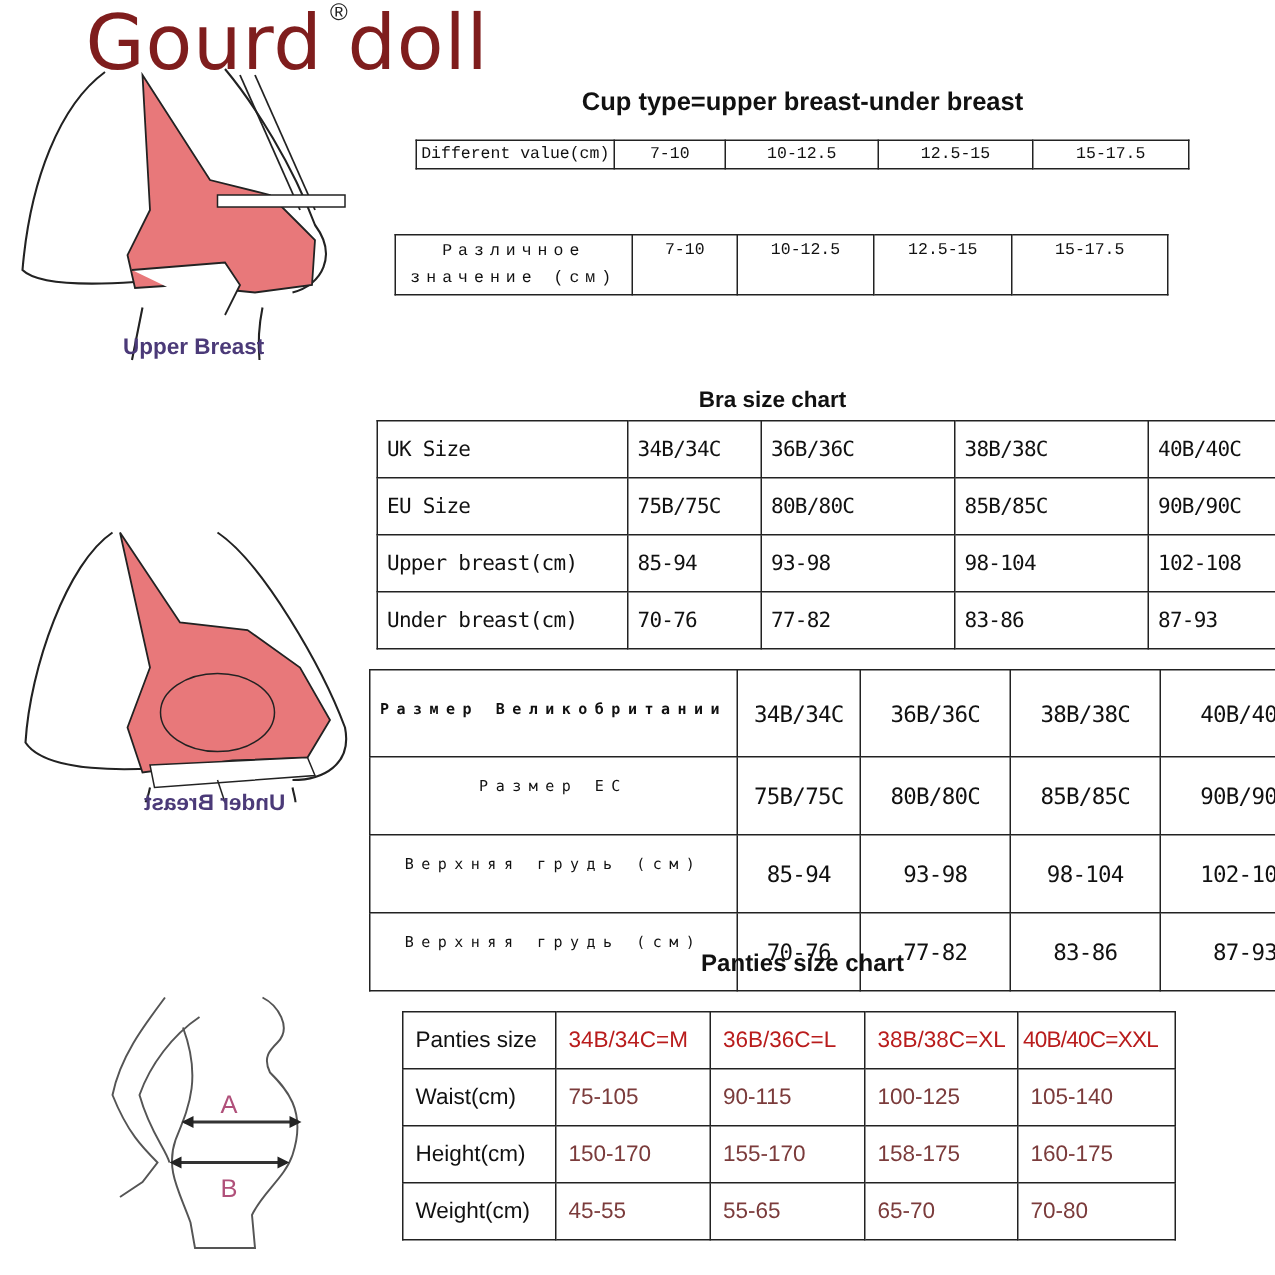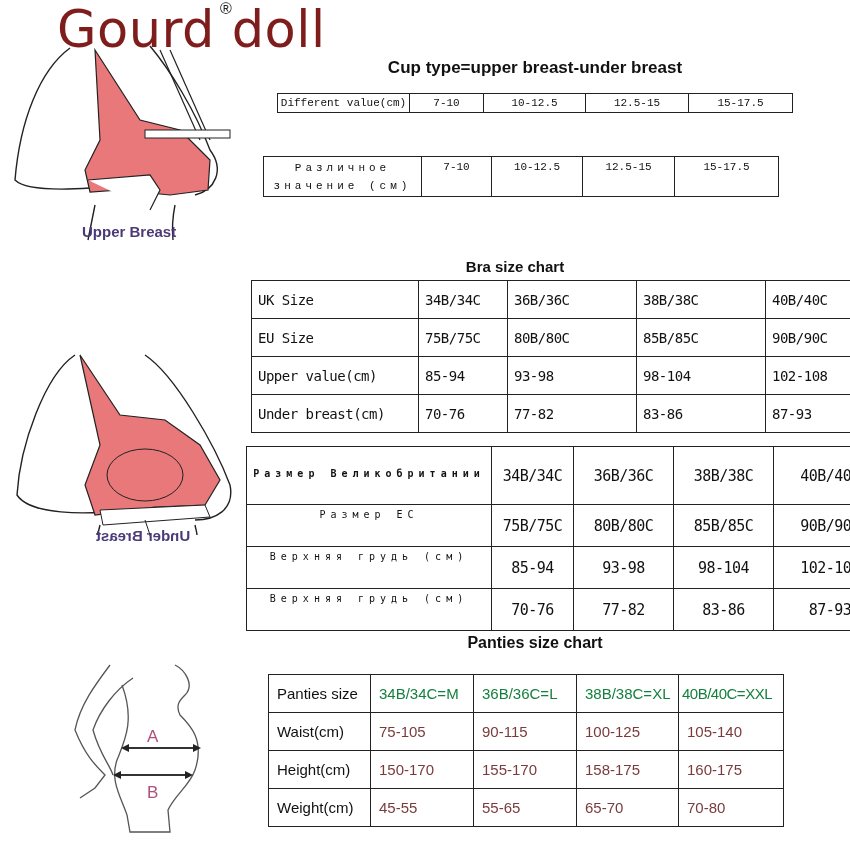--- a/index.html
+++ b/index.html
@@ -140,7 +140,7 @@
     <td>90B/90C</td>
   </tr>
   <tr>
-    <td>Upper value(cm)</td>
+    <td>Upper breast(cm)</td>
     <td>85-94</td>
     <td>93-98</td>
     <td>98-104</td>

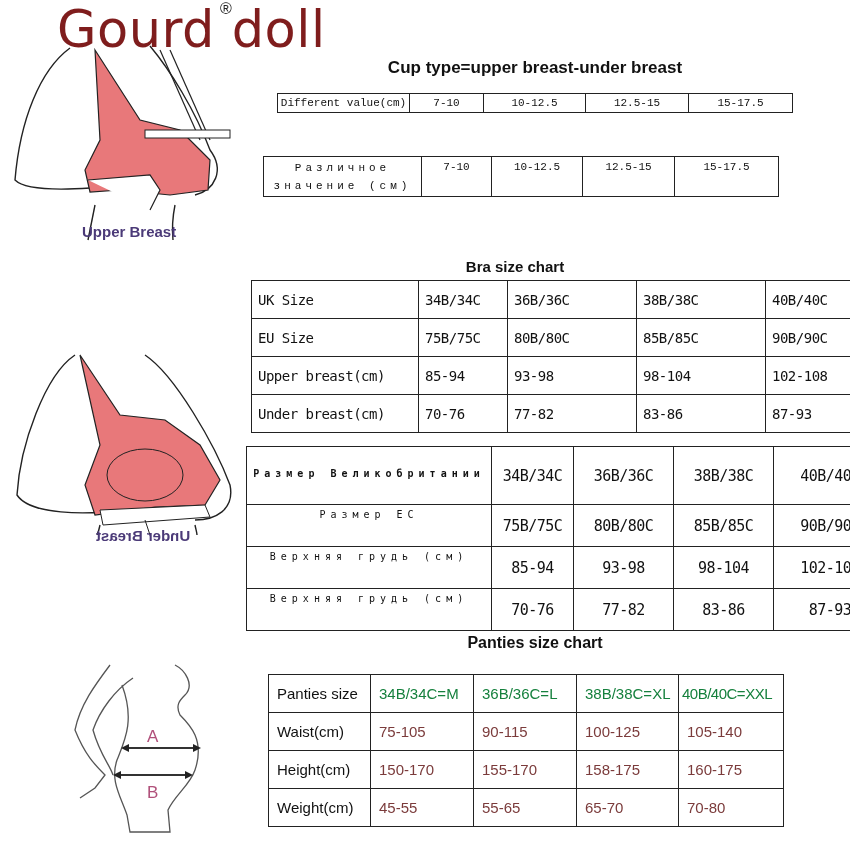--- a/index.html
+++ b/index.html
@@ -16,7 +16,7 @@
   .cupru .ru { letter-spacing:4px; font-size:11px; line-height:18px; }
   .bra td { font-family:"DejaVu Sans Mono", monospace; font-size:14px; padding-left:6px; height:37px; letter-spacing:-0.5px; }
   .brar td { font-family:"DejaVu Sans Mono", monospace; font-size:15px; text-align:center; height:37px; letter-spacing:-0.5px; }
-  .brar td.ru { font-size:10px; letter-spacing:5px; vertical-align:top; padding-top:4px; }
+  .brar td.ru { font-size:10px; letter-spacing:5px; vertical-align:top; padding-top:14px; }
   .pant td { font-size:15px; padding-left:8px; height:37px; color:#7b3b3b; }
   .pant td.lbl { color:#111; }
   .pant tr.hdr td { color:#15803d; }

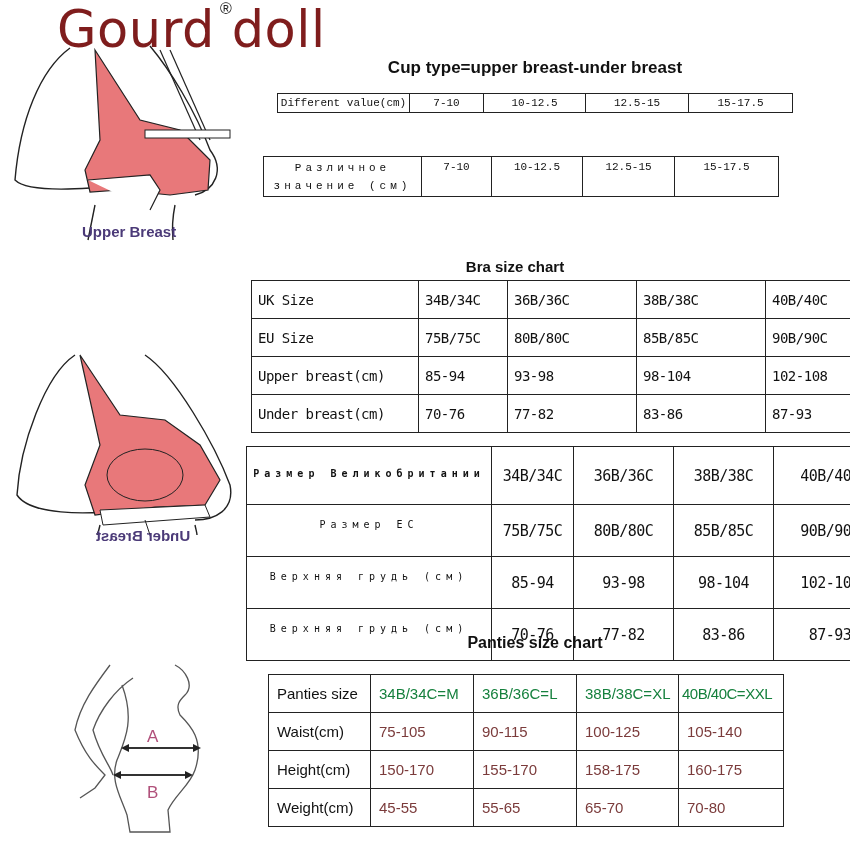--- a/index.html
+++ b/index.html
@@ -19,7 +19,7 @@
   .brar td.ru { font-size:10px; letter-spacing:5px; vertical-align:top; padding-top:14px; }
   .pant td { font-size:15px; padding-left:8px; height:37px; color:#7b3b3b; }
   .pant td.lbl { color:#111; }
-  .pant tr.hdr td { color:#15803d; }
+  .pant tr.hdr td { color:#b91c1c; }
   .pant tr.hdr td.lbl { color:#111; }
   .illu-label { color:#4b3a78; font-weight:bold; font-size:15px; }
 </style>

